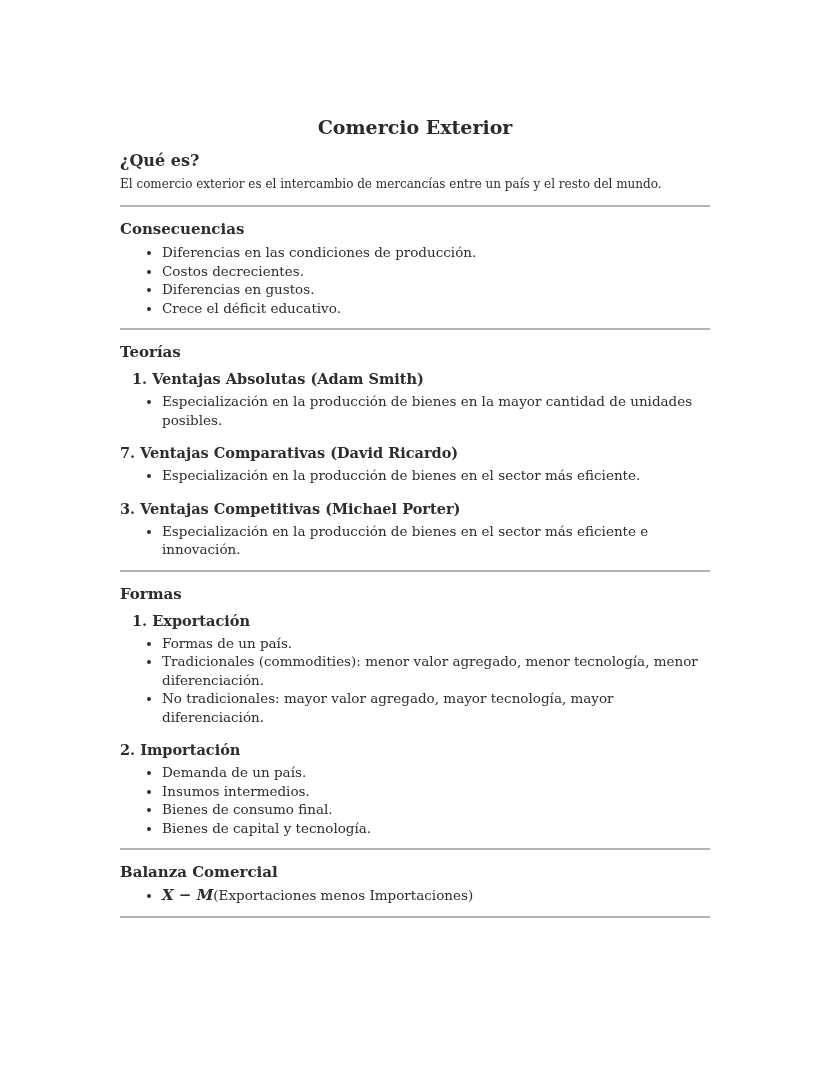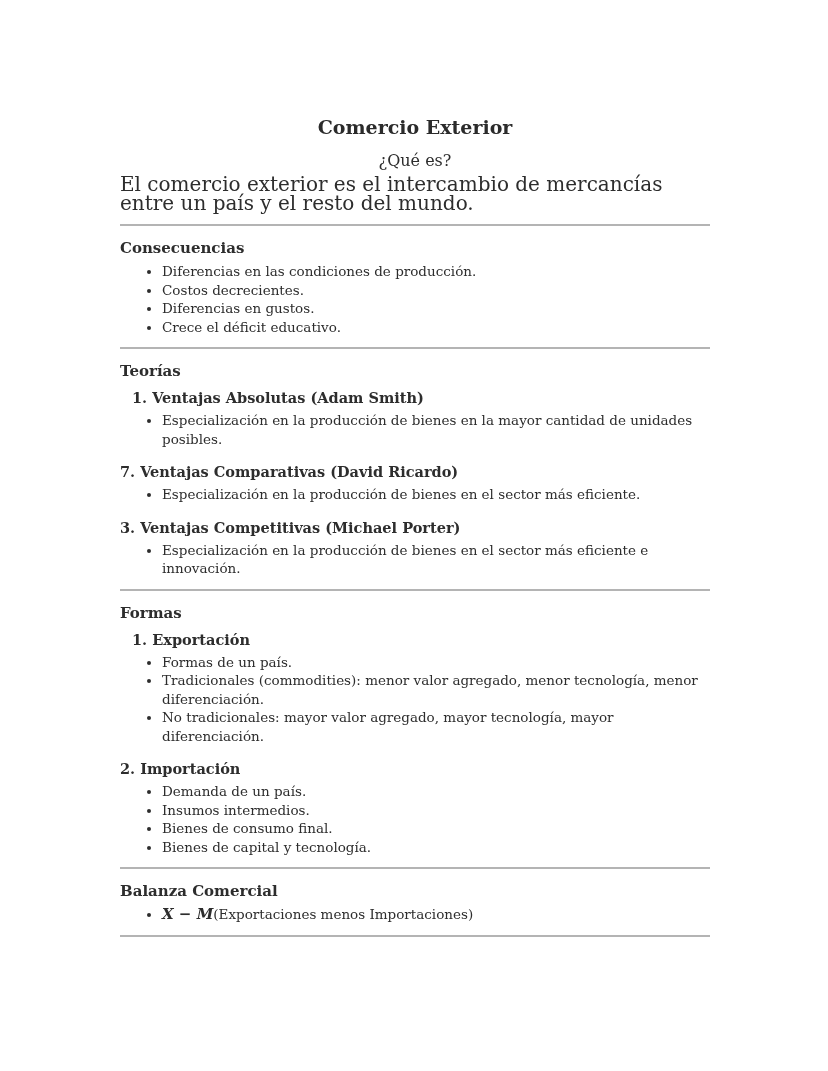--- a/index.html
+++ b/index.html
@@ -28,8 +28,7 @@
     margin: 10px 0 0 0;
     font-size: 16px;
     line-height: 21px;
-    font-weight: normal;
-    text-align: center;
+    font-weight: bold;
   }
   p.intro-text {
     margin: 4px 0 0 0;

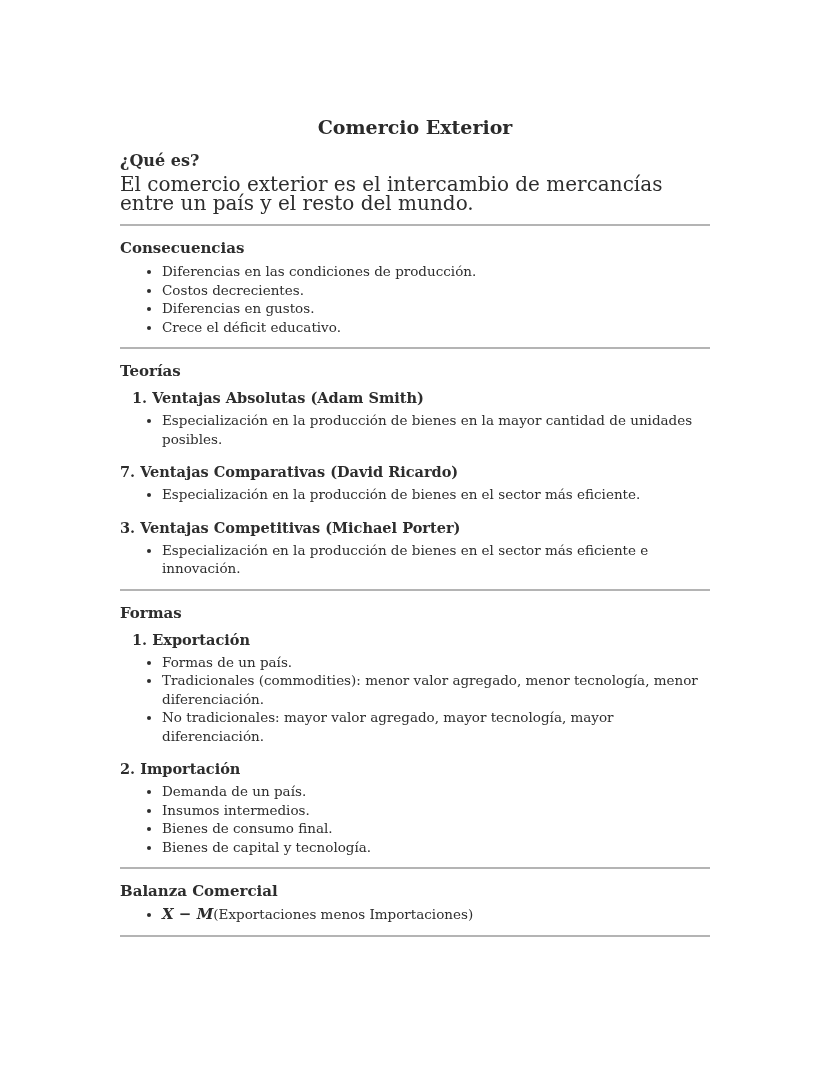--- a/index.html
+++ b/index.html
@@ -32,7 +32,7 @@
   }
   p.intro-text {
     margin: 4px 0 0 0;
-    font-size: 20px;
+    font-size: 12px;
     line-height: 19px;
   }
   hr.divider {

